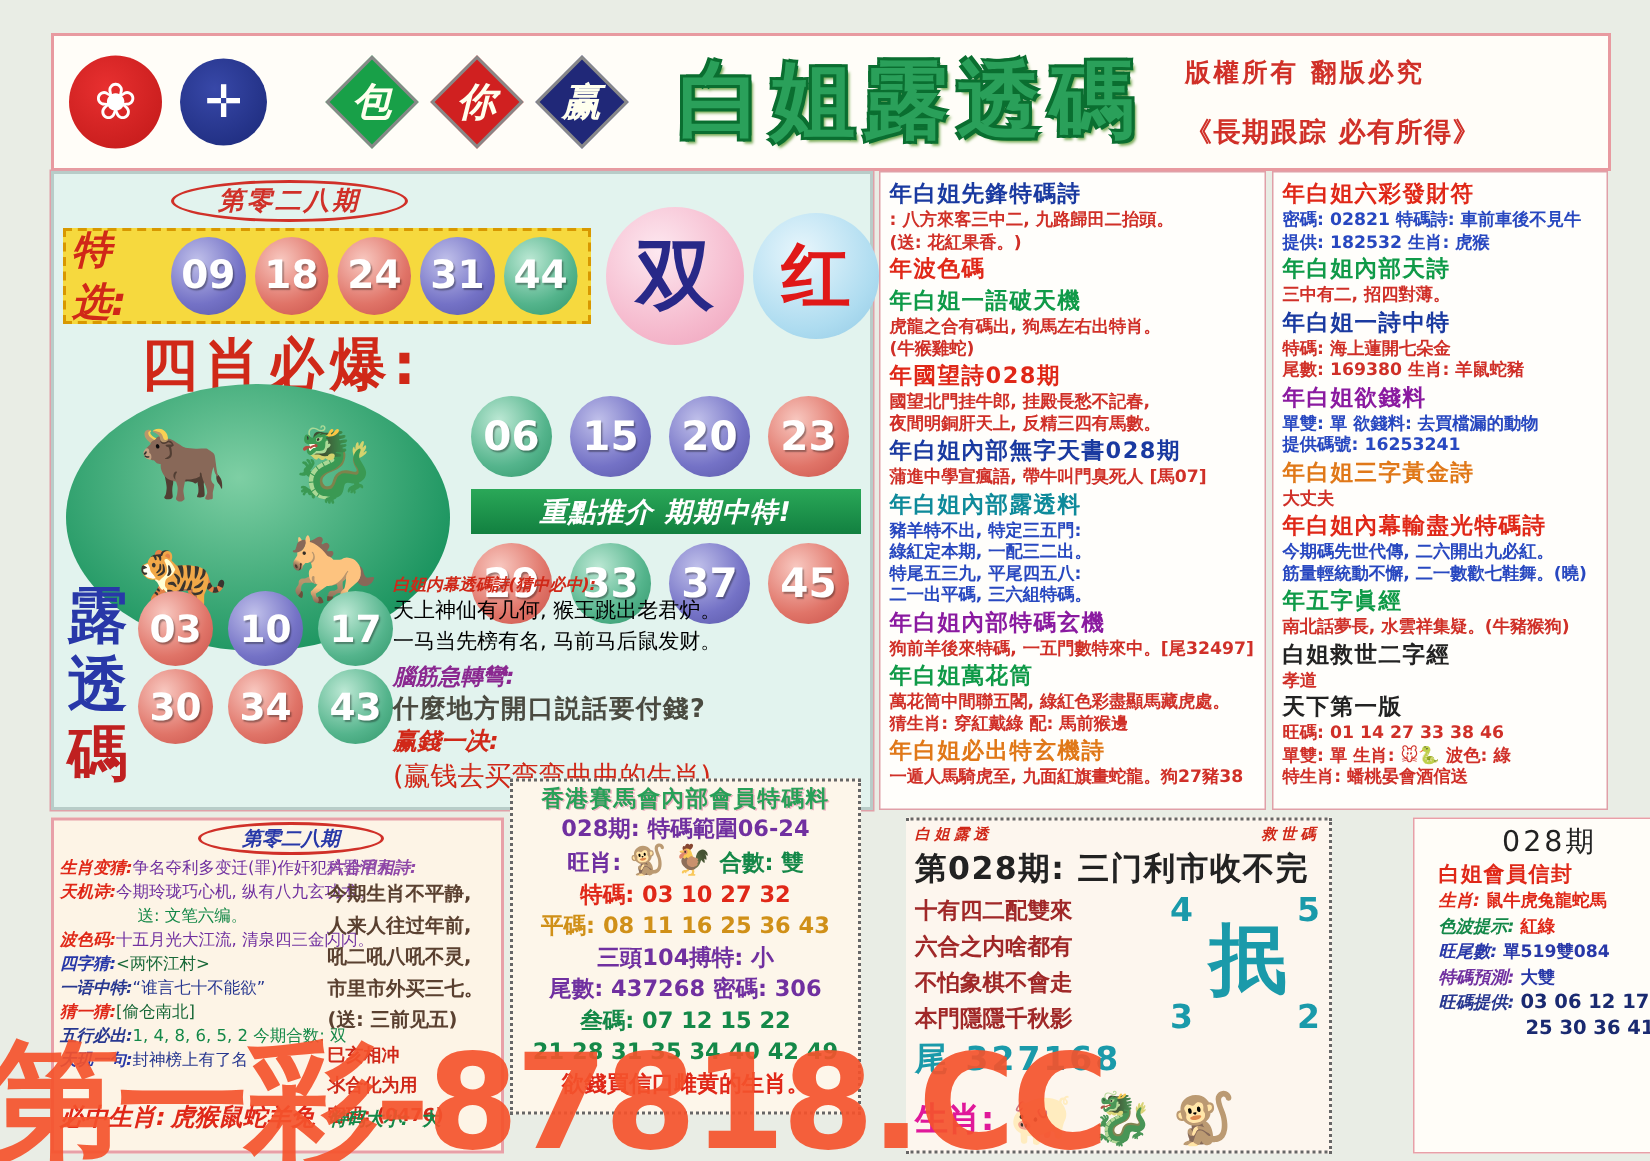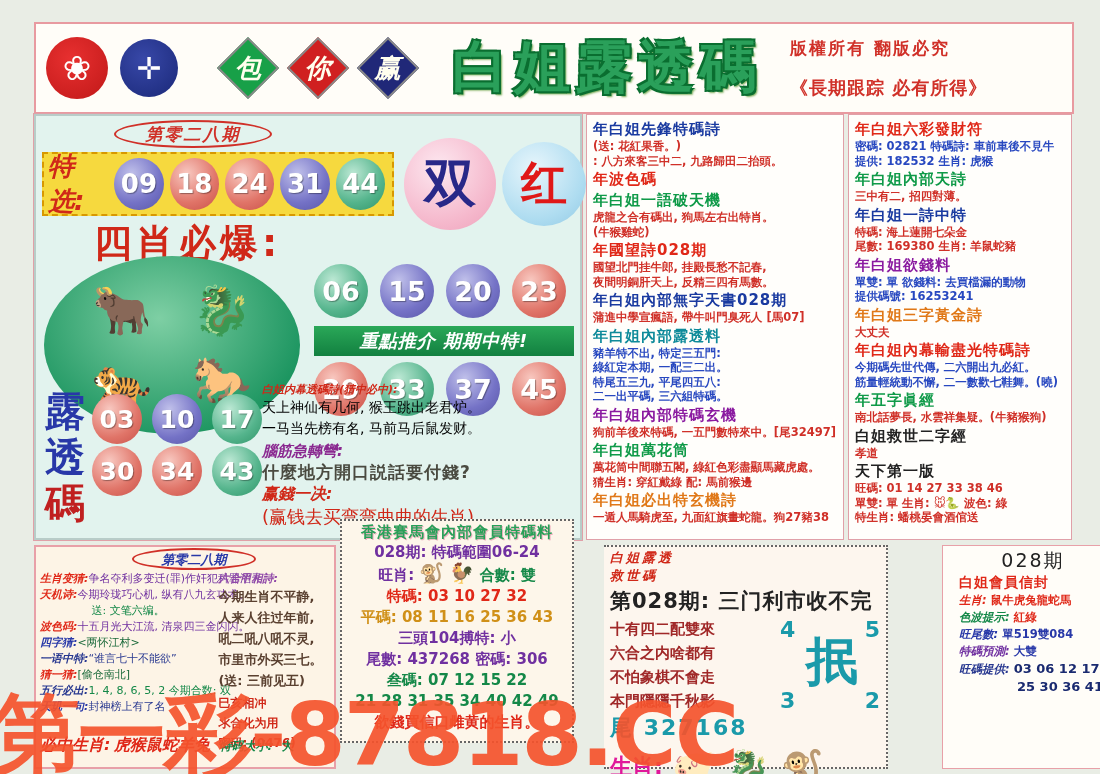--- a/index.html
+++ b/index.html
@@ -202,8 +202,8 @@
 <div class="abs mid-col">
   <div class="sec">
       <div class="sec-title" style="color: rgb(26, 58, 160);">年白姐先鋒特碼詩</div>
+    <div class="sec-line" style="color: rgb(208, 48, 40);">: 八方來客三中二, 九路歸田二抬頭。</div>
     <div class="sec-line" style="color: rgb(208, 48, 40);">(送: 花紅果香。)</div>
-    <div class="sec-line" style="color: rgb(208, 48, 40);">: 八方來客三中二, 九路歸田二抬頭。</div>
     </div>
   <div class="sec">
       <div class="sec-title" style="color: rgb(224, 40, 24);">年波色碼</div>

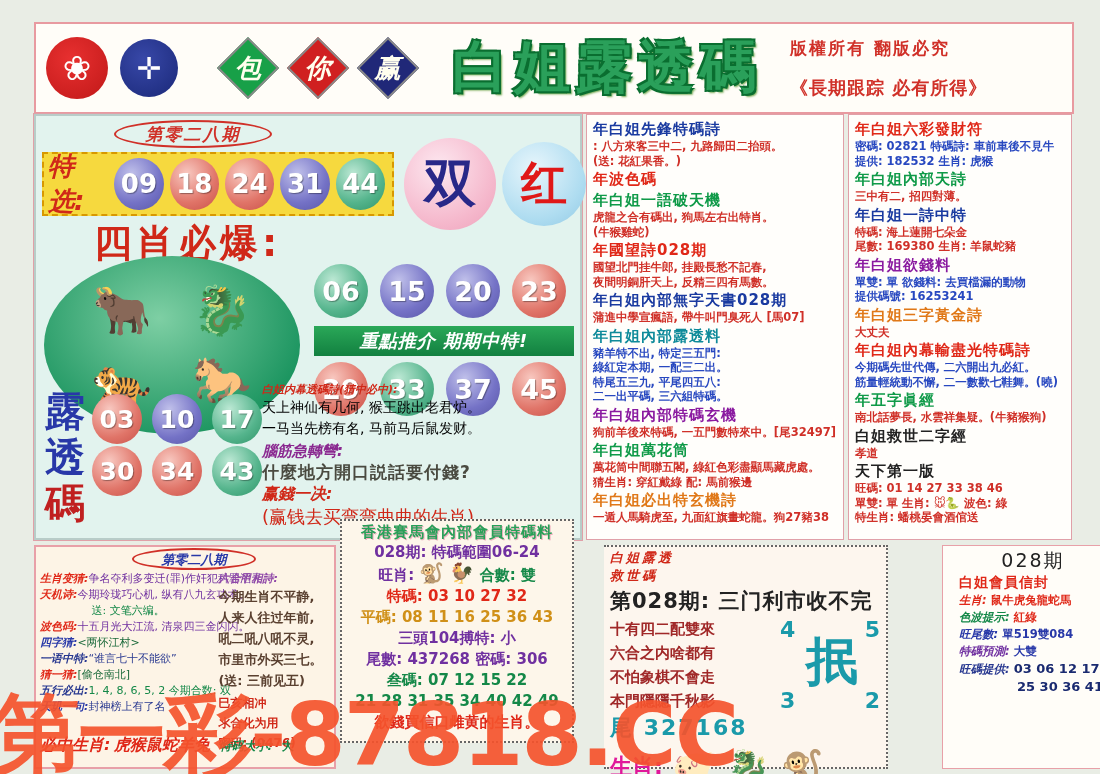--- a/index.html
+++ b/index.html
@@ -86,7 +86,7 @@
   .bm-zodiac .ic { font-size:20px; filter:sepia(.5); }
 
   .jiushi { left:604px; top:545px; width:284px; height:224px; background:#fdf6ee; border-right:2px dotted #666; border-top:2px dotted #666; border-bottom:2px dotted #666; padding:2px 6px; }
-  .js-head { display:flex; color:#d02818; font-weight:bold; font-style:italic; font-size:13px; letter-spacing:3px;flex-direction:column; }
+  .js-head { display:flex; justify-content:space-between; color:#d02818; font-weight:bold; font-style:italic; font-size:10px; letter-spacing:3px; }
   .js-title { color:#222; font-size:21px; font-weight:bold; margin-top:2px; letter-spacing:1px; white-space:nowrap; }
   .js-body { display:flex; margin-top:2px; }
   .js-poem { width:170px; color:#a02828; font-size:15px; font-weight:bold; line-height:24px; white-space:nowrap; }

